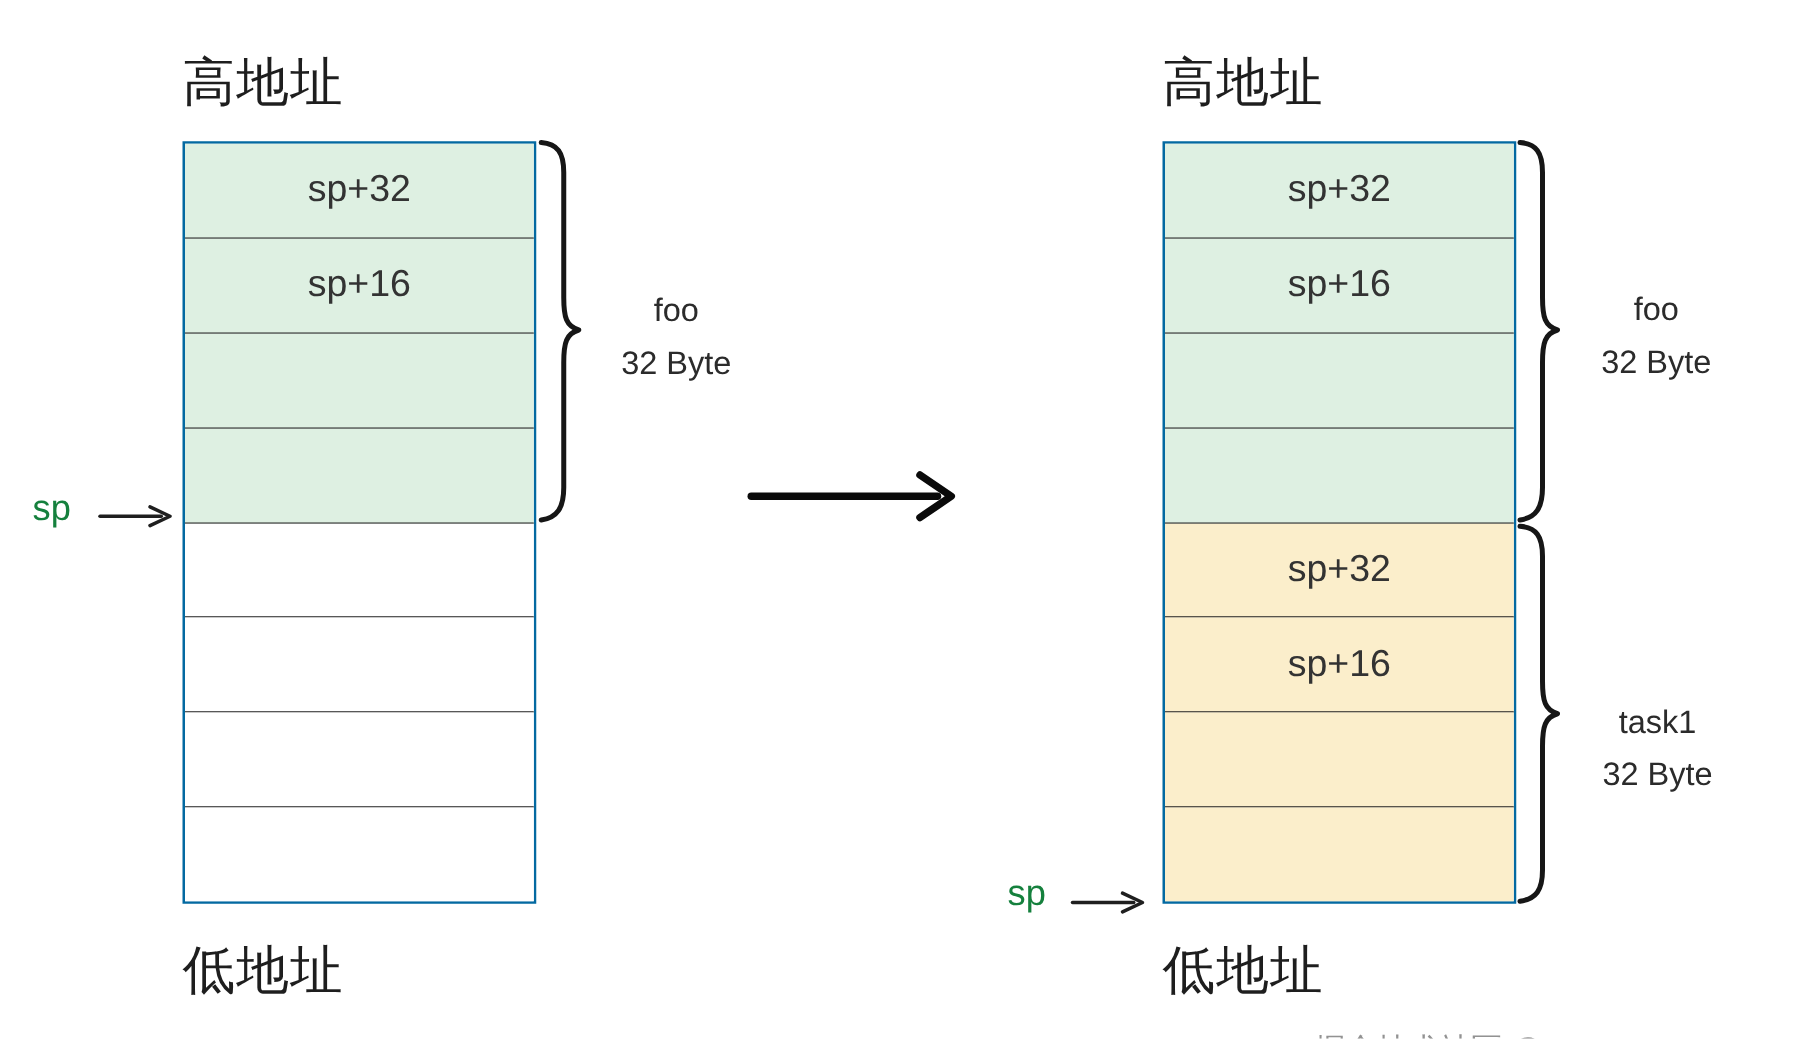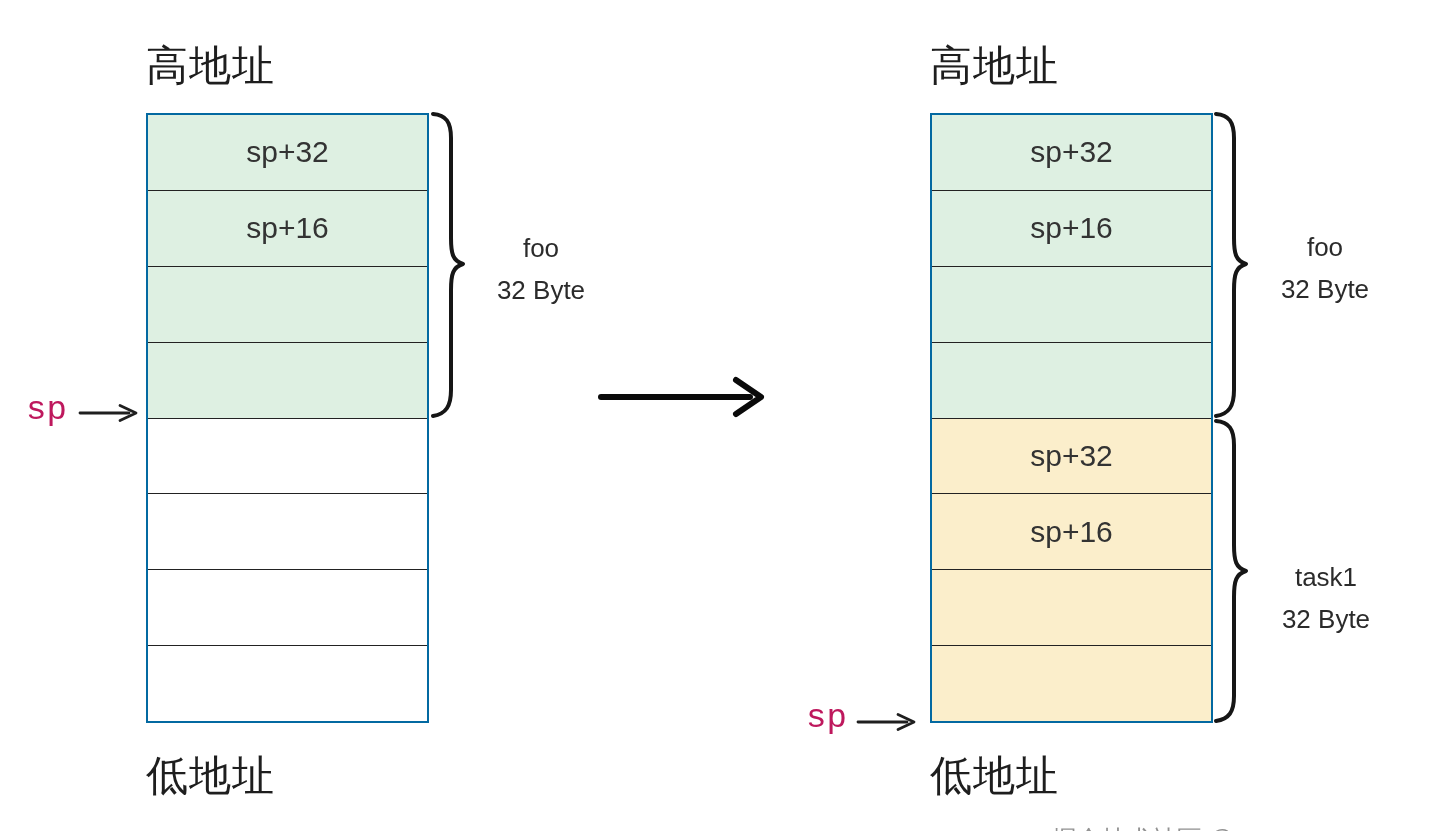--- a/index.html
+++ b/index.html
@@ -55,10 +55,9 @@
   }
   .sp-label {
     position: absolute;
-    font-size: 34px;
-    color: #be185d;
-    white-space: nowrap;
-    font-family: Liberation Mono, monospace;
+    font-size: 29px;
+    color: #15803d;
+    white-space: nowrap;
   }
   .sp-left  { left: 26px;  top: 391px; }
   .sp-right { left: 806px; top: 699px; }

